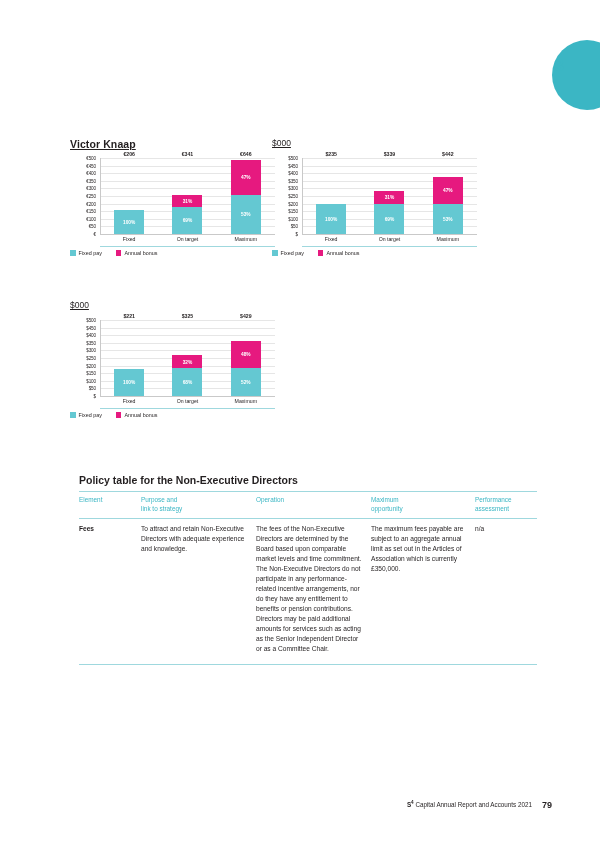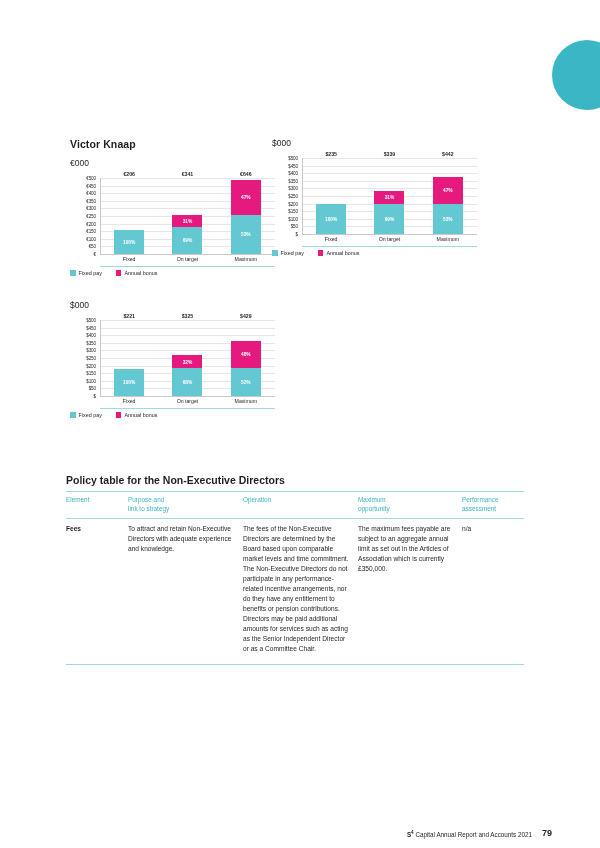--- a/index.html
+++ b/index.html
@@ -42,6 +42,7 @@
   
   .chart-block {
     position: absolute;
+    text-decoration: underline;
   }
   .chart-title {
     font-size: 10.5px;

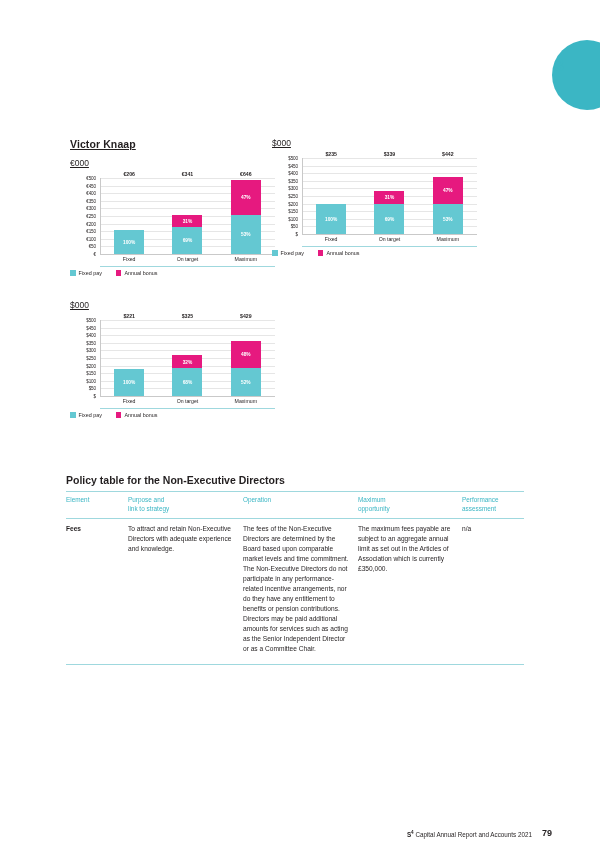--- a/index.html
+++ b/index.html
@@ -265,7 +265,6 @@
 
   <div class="chart-block" style="left:70px; top:138px;">
     <div class="chart-title">Victor Knaap</div>
-    <div class="chart-units">€000</div>
     <div class="plot-wrap">
       <div class="y-axis">
         <div class="y-tick" style="top:0%">€500</div>

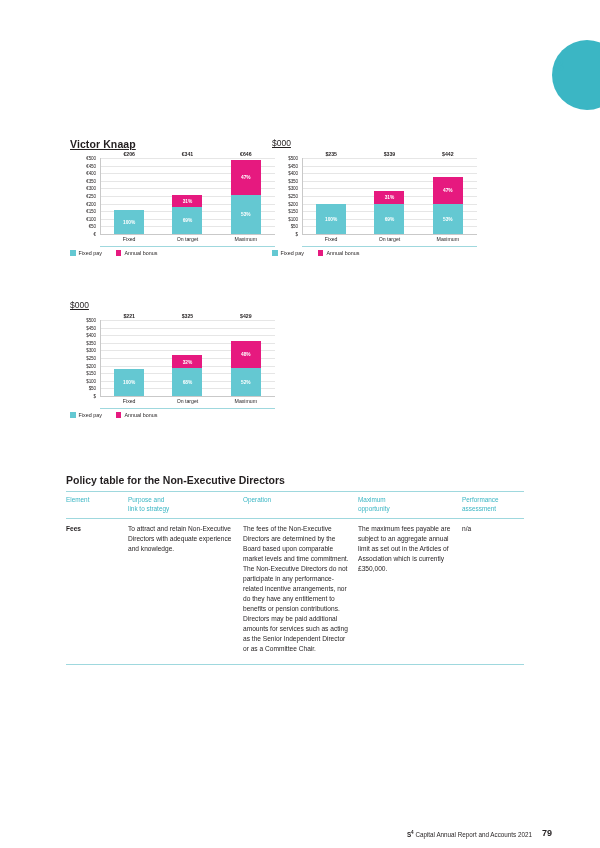--- a/index.html
+++ b/index.html
@@ -193,7 +193,7 @@
   
   .policy-section {
     position: absolute;
-    left: 66px;
+    left: 79px;
     top: 474px;
     width: 458px;
   }

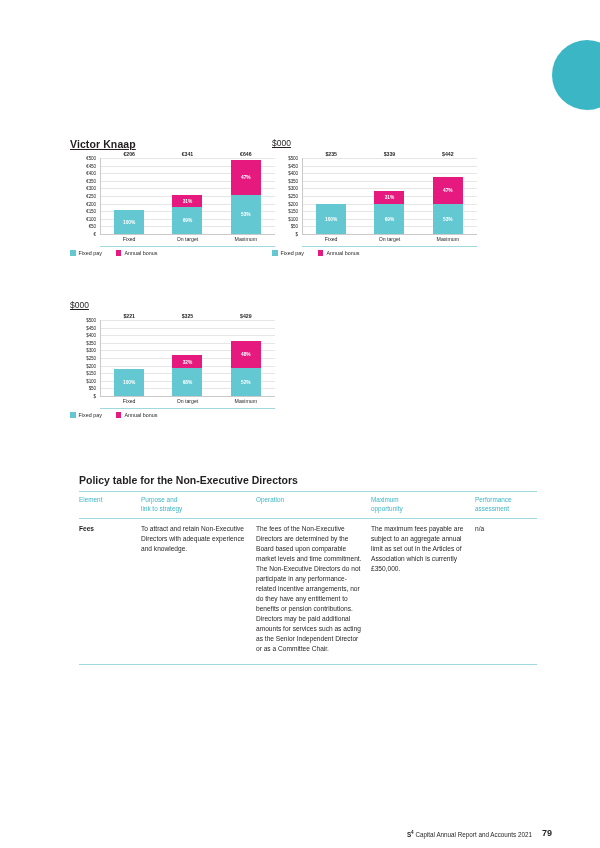--- a/index.html
+++ b/index.html
@@ -239,10 +239,9 @@
     right: 48px;
     top: 800px;
     display: flex;
-    align-items: flex-end;
+    align-items: flex-start;
     justify-content: flex-end;
     gap: 10px;
-    margin-top: 28px;
   }
   .footer-text {
     font-size: 6.3px;

